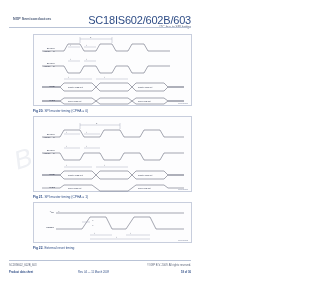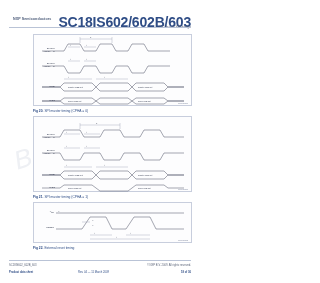--- a/index.html
+++ b/index.html
@@ -16,7 +16,7 @@
   
   .header{position:absolute;left:0;top:14px;width:200px;height:20px;}
   .brand{position:absolute;left:13px;top:3px;font-size:3.6px;color:#4a5a78;letter-spacing:.1px;font-weight:bold;}
-  .title{position:absolute;right:9px;top:0px;font-size:14px;font-weight:bold;color:#2f4d86;letter-spacing:-.2px;white-space:nowrap;}
+  .title{position:absolute;right:9px;top:0px;font-size:11px;font-weight:normal;color:#2f4d86;letter-spacing:-.2px;white-space:nowrap;}
   .subtitle{position:absolute;right:9px;top:11px;font-size:3.3px;color:#5b6478;white-space:nowrap;}
   .hrule{position:absolute;left:9px;right:9px;top:27px;height:.6px;background:#b9c3d6;}
 

